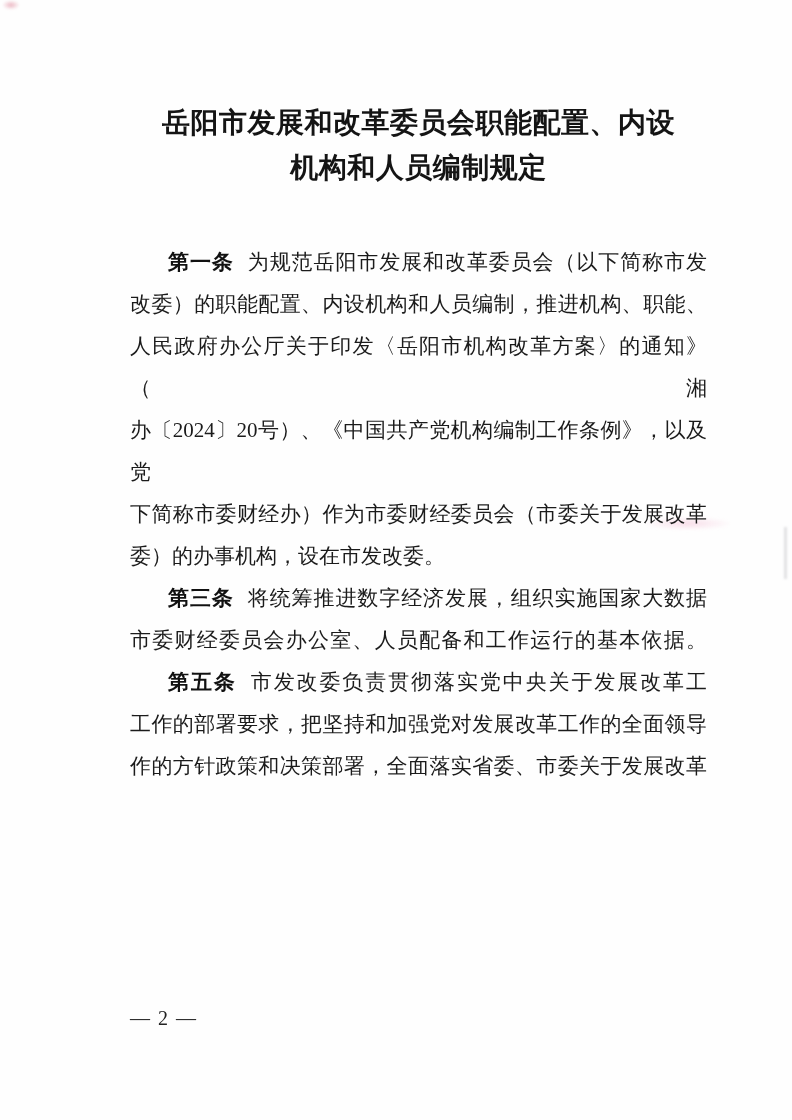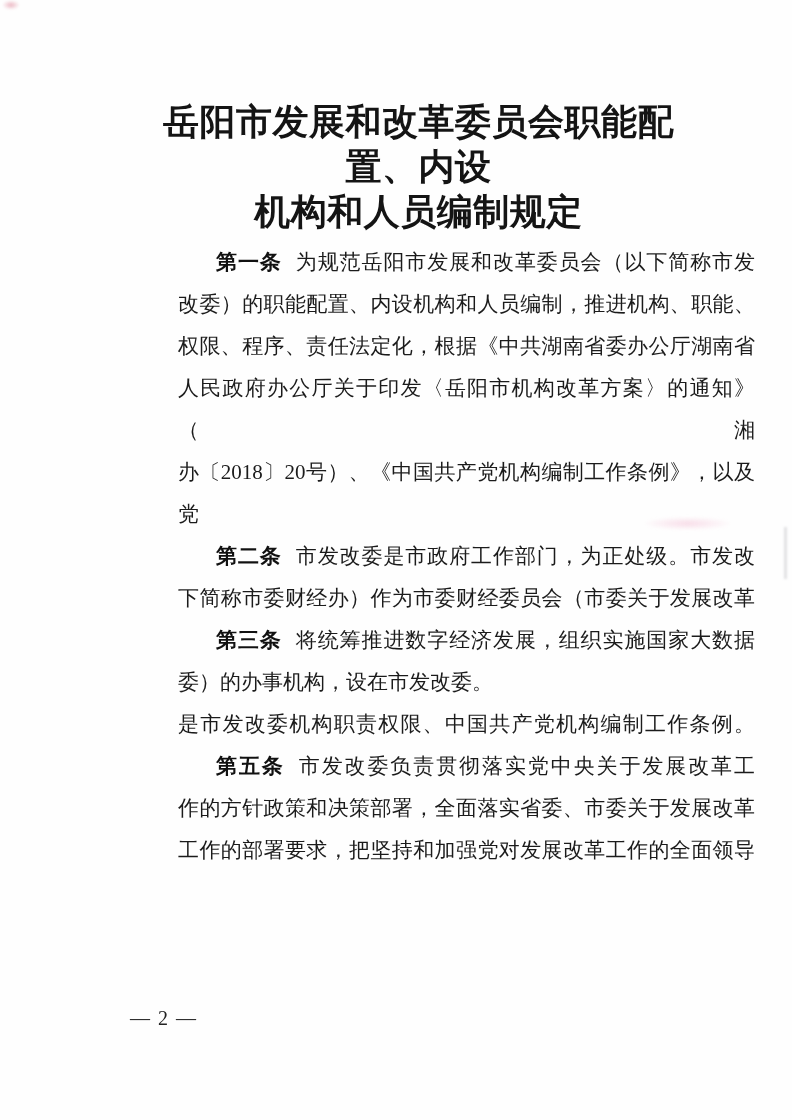--- a/index.html
+++ b/index.html
@@ -20,7 +20,7 @@
     left: 130px; top: 100px; width: 577px;
     text-align: center;
     font-weight: bold;
-    font-size: 36px;
+    font-size: 28px;
     line-height: 45px;
     letter-spacing: 0.5px;
     color: #141414;

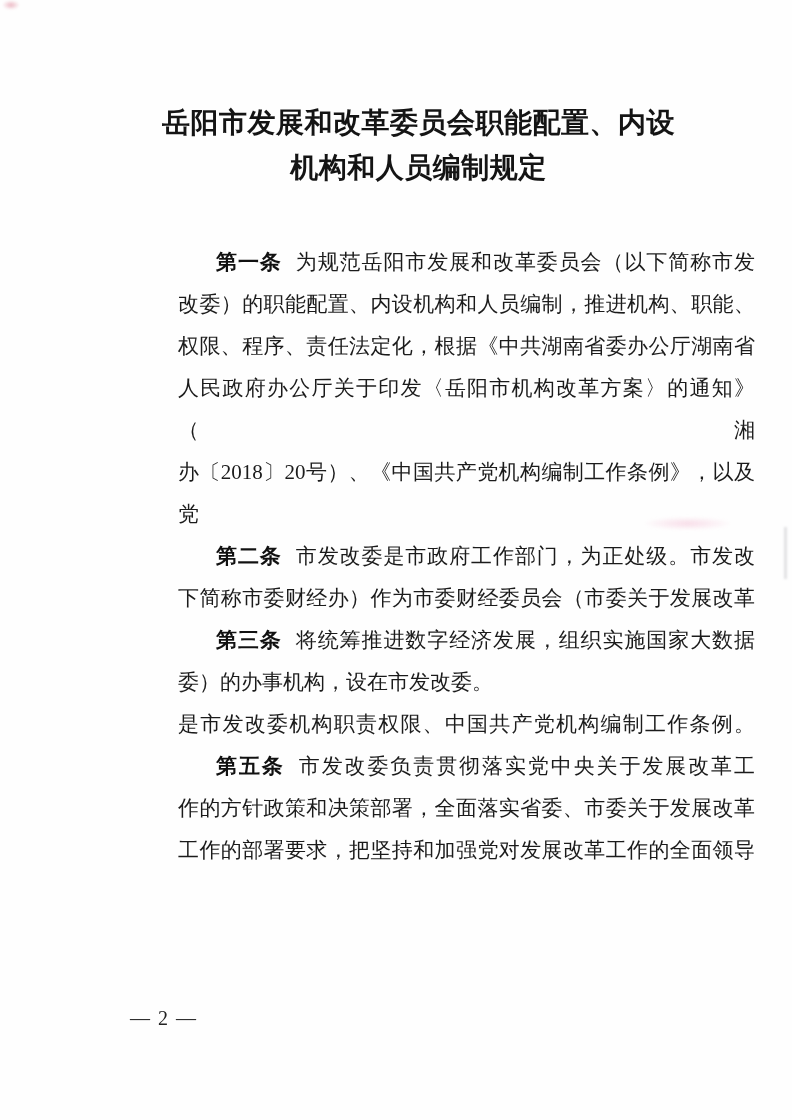--- a/index.html
+++ b/index.html
@@ -31,7 +31,6 @@
     font-size: 21px;
     line-height: 42px;
     color: #1b1b1b;
-    margin-left: 48px;
   }
   .line { min-height: 42px; }
   .line.jt {

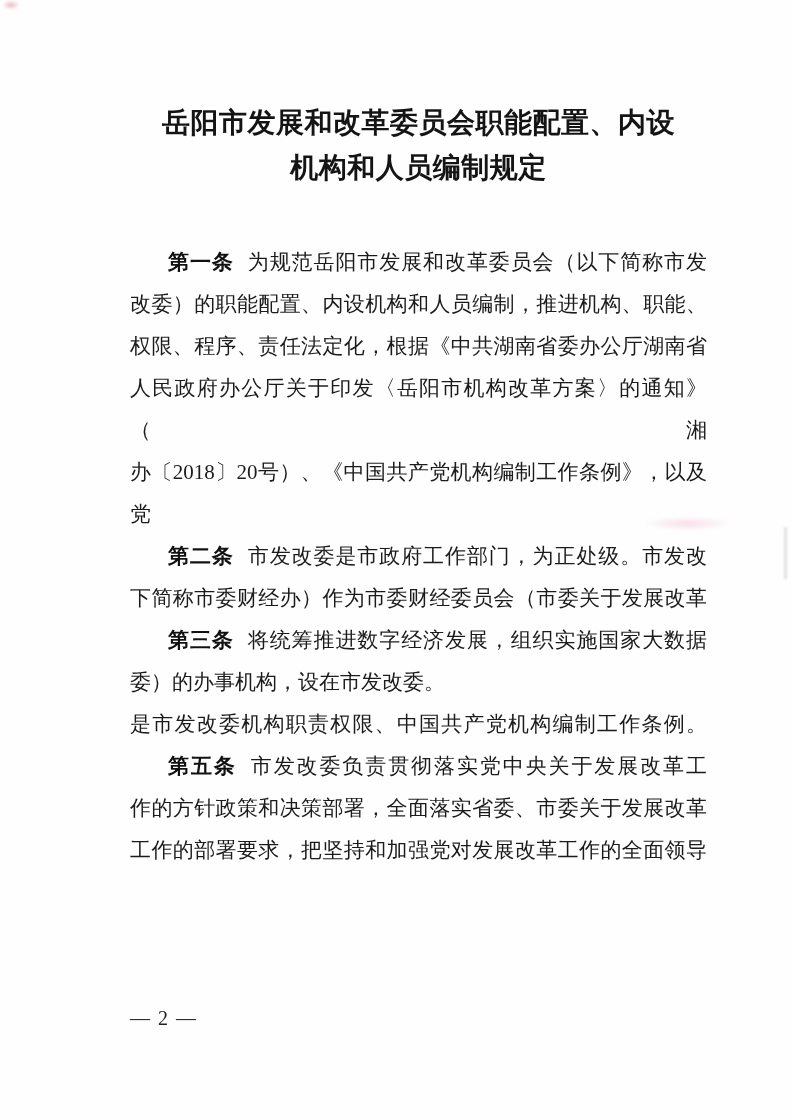--- a/index.html
+++ b/index.html
@@ -86,7 +86,6 @@
   <div class="doc-body">
       <div class="line jt ind"><span class="label">第一条</span>为规范岳阳市发展和改革委员会（以下简称市发</div>
       <div class="line jt">改委）的职能配置、内设机构和人员编制，推进机构、职能、</div>
-      <div class="line jt">权限、程序、责任法定化，根据《中共湖南省委办公厅湖南省</div>
       <div class="line jt">人民政府办公厅关于印发〈岳阳市机构改革方案〉的通知》（湘</div>
       <div class="line jt">办〔2018〕20号）、《中国共产党机构编制工作条例》，以及党</div>
       <div class="line jt ind"><span class="label">第二条</span>市发改委是市政府工作部门，为正处级。市发改</div>

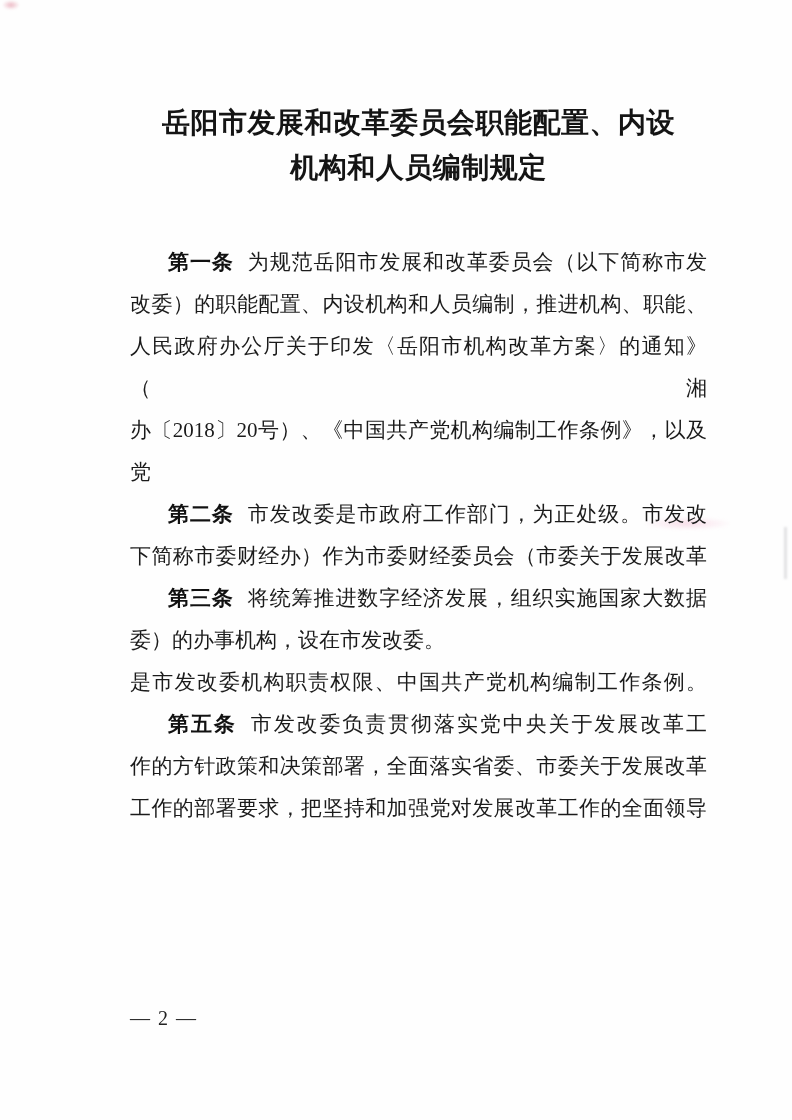--- a/index.html
+++ b/index.html
@@ -87,7 +87,7 @@
       <div class="line jt ind"><span class="label">第一条</span>为规范岳阳市发展和改革委员会（以下简称市发</div>
       <div class="line jt">改委）的职能配置、内设机构和人员编制，推进机构、职能、</div>
       <div class="line jt">人民政府办公厅关于印发〈岳阳市机构改革方案〉的通知》（湘</div>
-      <div class="line jt">办〔2018〕20号）、《中国共产党机构编制工作条例》，以及党</div>
+      <div class="line jt">办〔2024〕20号）、《中国共产党机构编制工作条例》，以及党</div>
       <div class="line jt ind"><span class="label">第二条</span>市发改委是市政府工作部门，为正处级。市发改</div>
       <div class="line jt">下简称市委财经办）作为市委财经委员会（市委关于发展改革</div>
       <div class="line jt ind"><span class="label">第三条</span>将统筹推进数字经济发展，组织实施国家大数据</div>

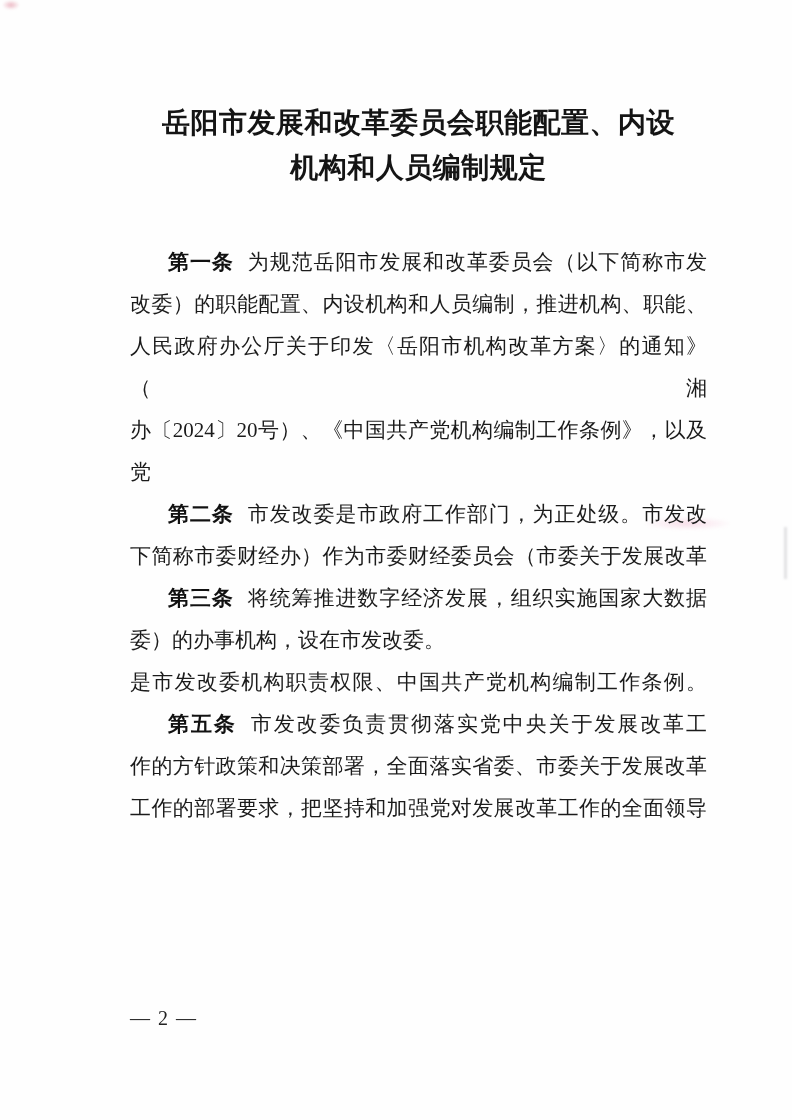--- a/index.html
+++ b/index.html
@@ -88,7 +88,6 @@
       <div class="line jt">改委）的职能配置、内设机构和人员编制，推进机构、职能、</div>
       <div class="line jt">人民政府办公厅关于印发〈岳阳市机构改革方案〉的通知》（湘</div>
       <div class="line jt">办〔2024〕20号）、《中国共产党机构编制工作条例》，以及党</div>
-      <div class="line jt ind"><span class="label">第二条</span>市发改委是市政府工作部门，为正处级。市发改</div>
       <div class="line jt">下简称市委财经办）作为市委财经委员会（市委关于发展改革</div>
       <div class="line jt ind"><span class="label">第三条</span>将统筹推进数字经济发展，组织实施国家大数据</div>
       <div class="line">委）的办事机构，设在市发改委。</div>

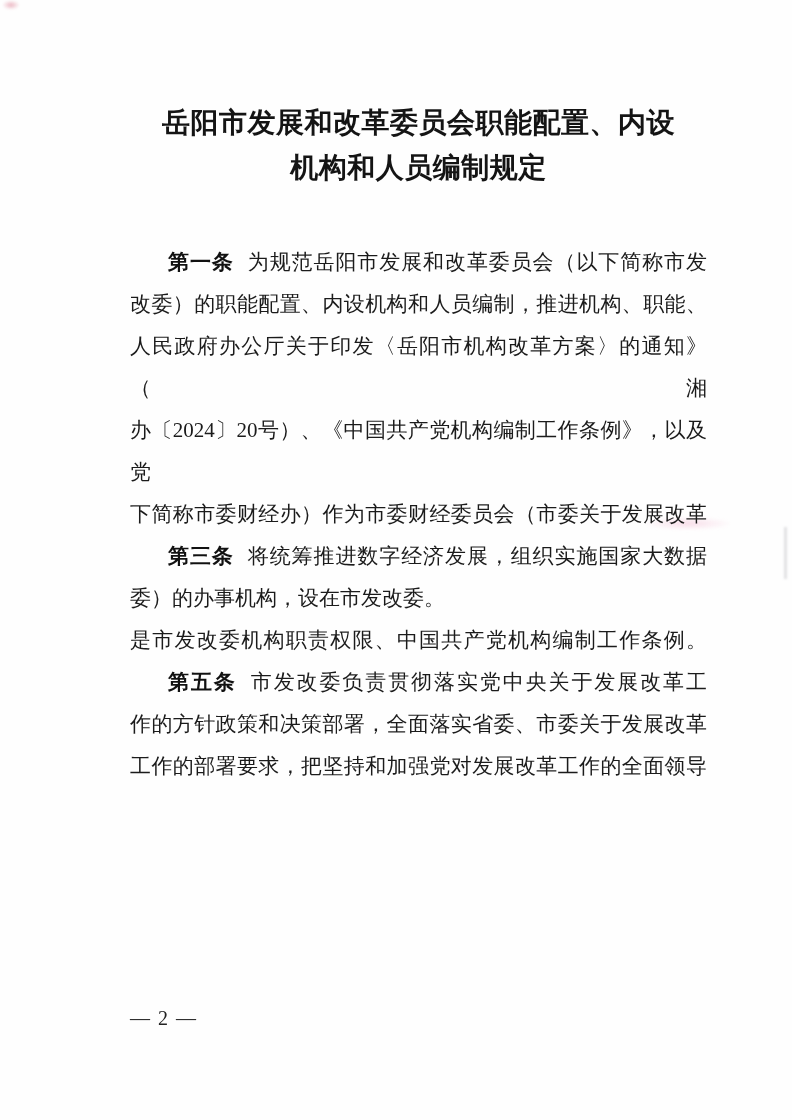--- a/index.html
+++ b/index.html
@@ -89,8 +89,8 @@
       <div class="line jt">人民政府办公厅关于印发〈岳阳市机构改革方案〉的通知》（湘</div>
       <div class="line jt">办〔2024〕20号）、《中国共产党机构编制工作条例》，以及党</div>
       <div class="line jt">下简称市委财经办）作为市委财经委员会（市委关于发展改革</div>
+      <div class="line">委）的办事机构，设在市发改委。</div>
       <div class="line jt ind"><span class="label">第三条</span>将统筹推进数字经济发展，组织实施国家大数据</div>
-      <div class="line">委）的办事机构，设在市发改委。</div>
       <div class="line jt">是市发改委机构职责权限、中国共产党机构编制工作条例。</div>
       <div class="line jt ind"><span class="label">第五条</span>市发改委负责贯彻落实党中央关于发展改革工</div>
       <div class="line jt">作的方针政策和决策部署，全面落实省委、市委关于发展改革</div>

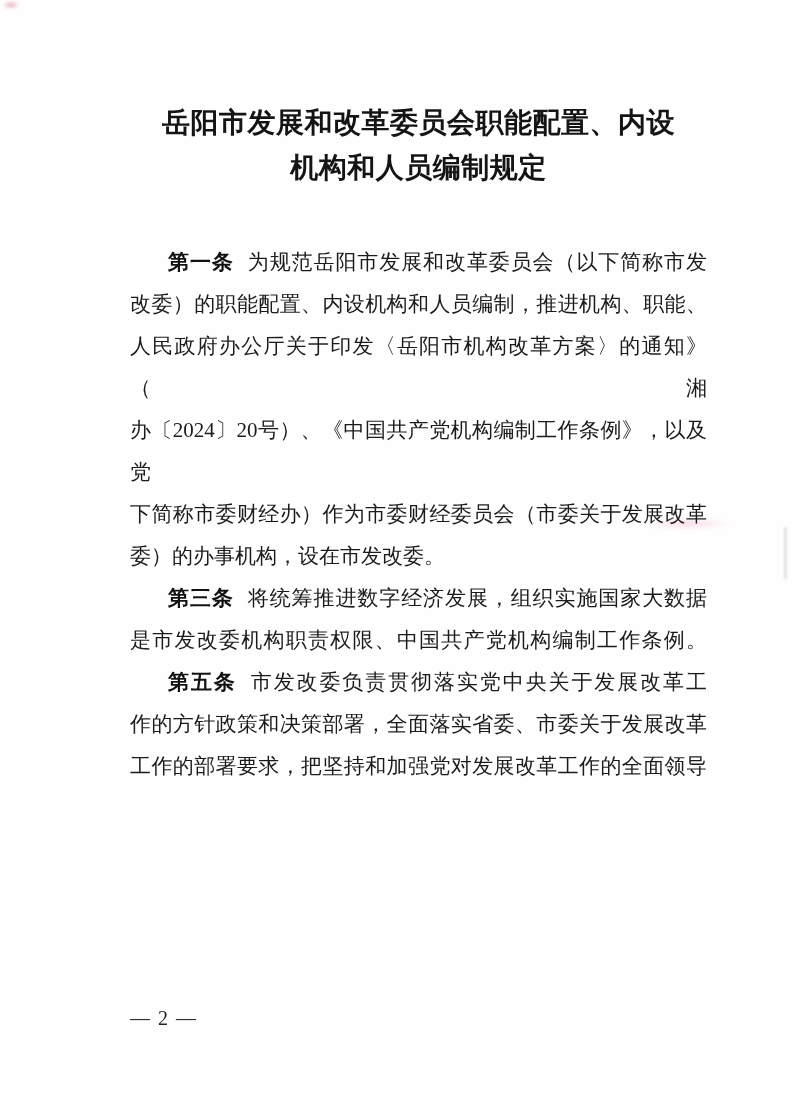--- a/index.html
+++ b/index.html
@@ -91,7 +91,7 @@
       <div class="line jt">下简称市委财经办）作为市委财经委员会（市委关于发展改革</div>
       <div class="line">委）的办事机构，设在市发改委。</div>
       <div class="line jt ind"><span class="label">第三条</span>将统筹推进数字经济发展，组织实施国家大数据</div>
-      <div class="line jt">是市发改委机构职责权限、中国共产党机构编制工作条例。</div>
+      <div class="line jt">市委财经委员会办公室、人员配备和工作运行的基本依据。</div>
       <div class="line jt ind"><span class="label">第五条</span>市发改委负责贯彻落实党中央关于发展改革工</div>
       <div class="line jt">作的方针政策和决策部署，全面落实省委、市委关于发展改革</div>
       <div class="line jt">工作的部署要求，把坚持和加强党对发展改革工作的全面领导</div>

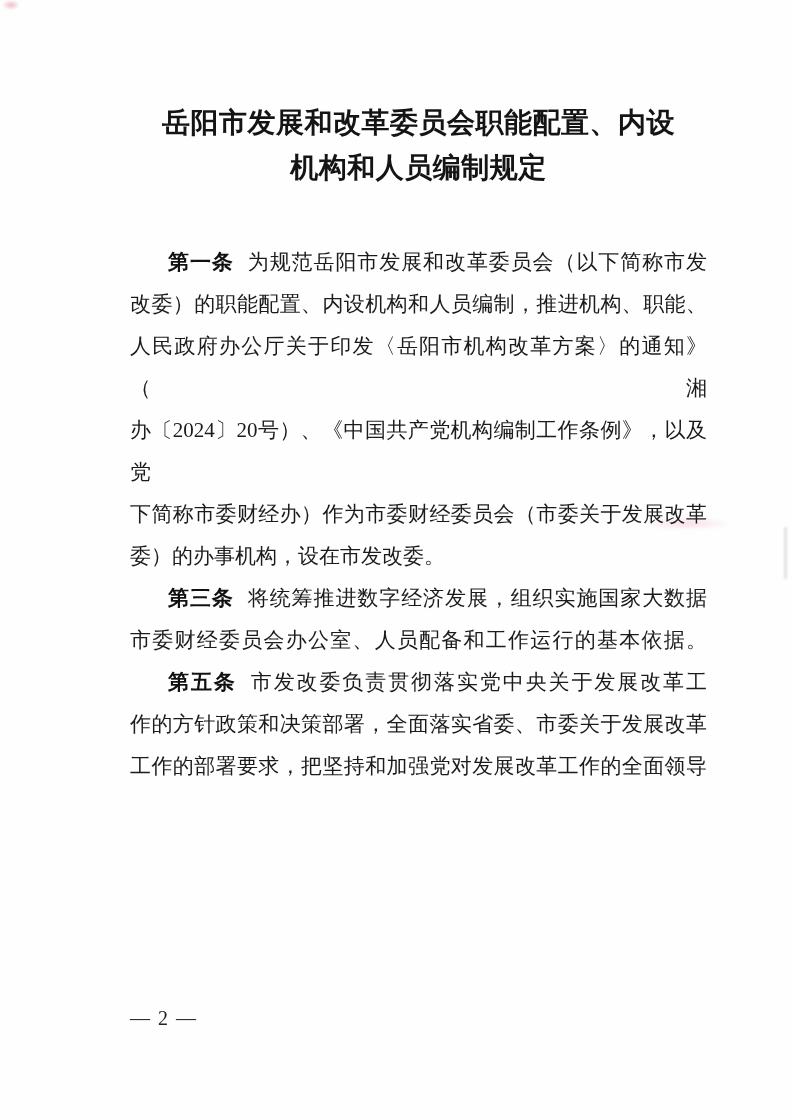--- a/index.html
+++ b/index.html
@@ -93,8 +93,8 @@
       <div class="line jt ind"><span class="label">第三条</span>将统筹推进数字经济发展，组织实施国家大数据</div>
       <div class="line jt">市委财经委员会办公室、人员配备和工作运行的基本依据。</div>
       <div class="line jt ind"><span class="label">第五条</span>市发改委负责贯彻落实党中央关于发展改革工</div>
+      <div class="line jt">工作的部署要求，把坚持和加强党对发展改革工作的全面领导</div>
       <div class="line jt">作的方针政策和决策部署，全面落实省委、市委关于发展改革</div>
-      <div class="line jt">工作的部署要求，把坚持和加强党对发展改革工作的全面领导</div>
     </div>
 
   <div class="footer">— 2 —</div>

